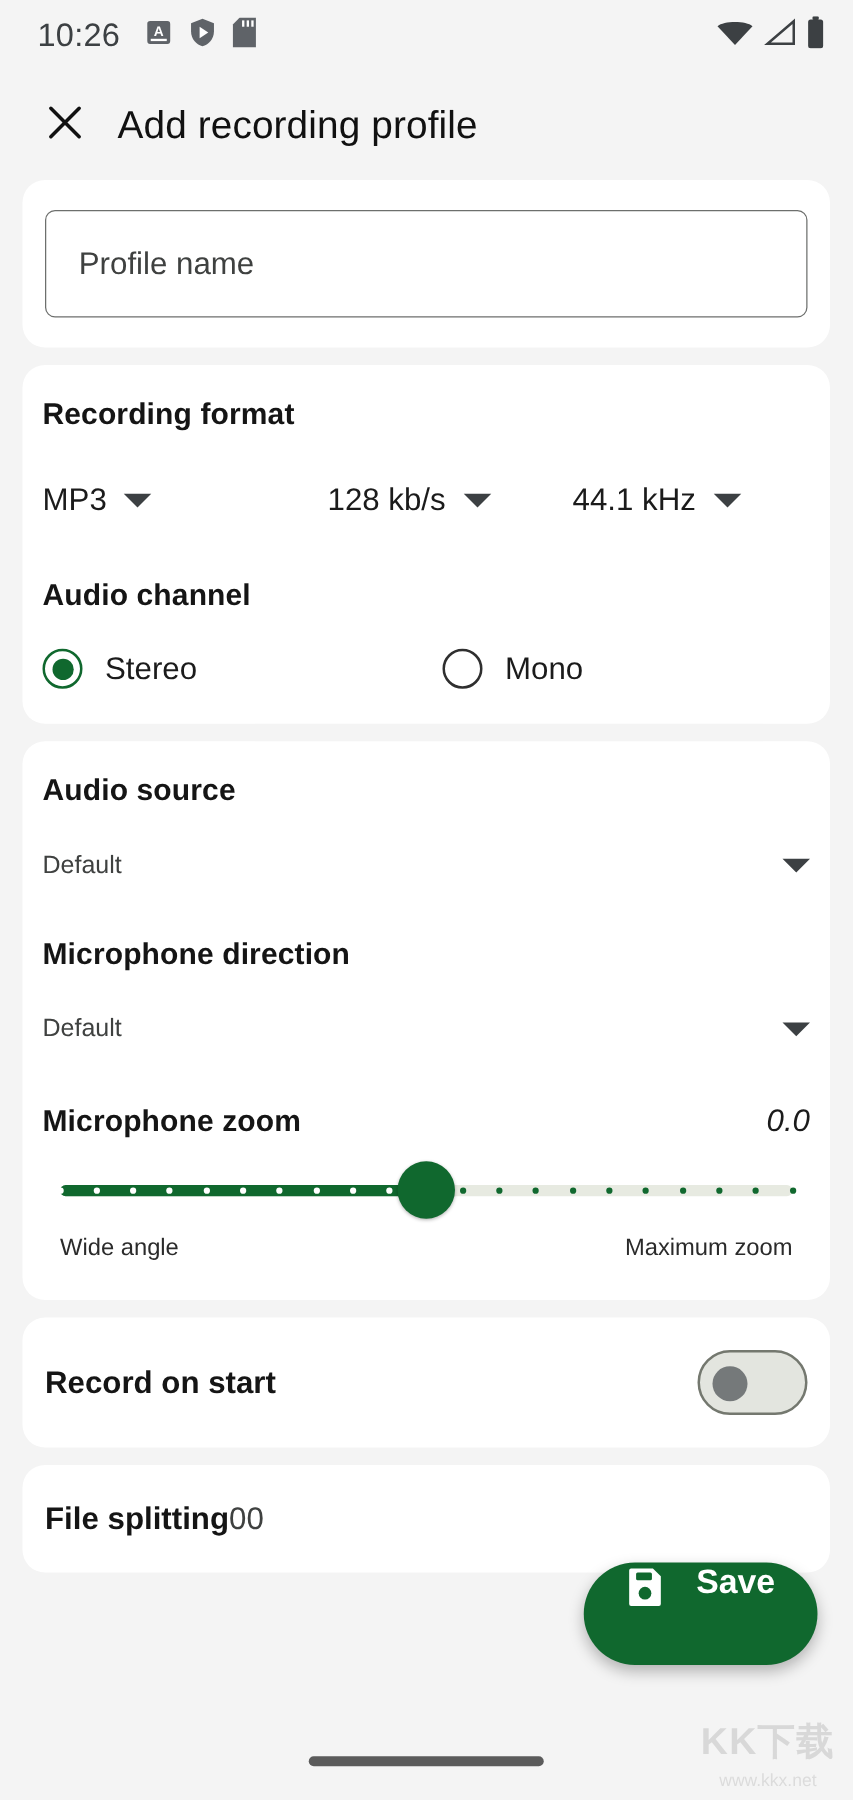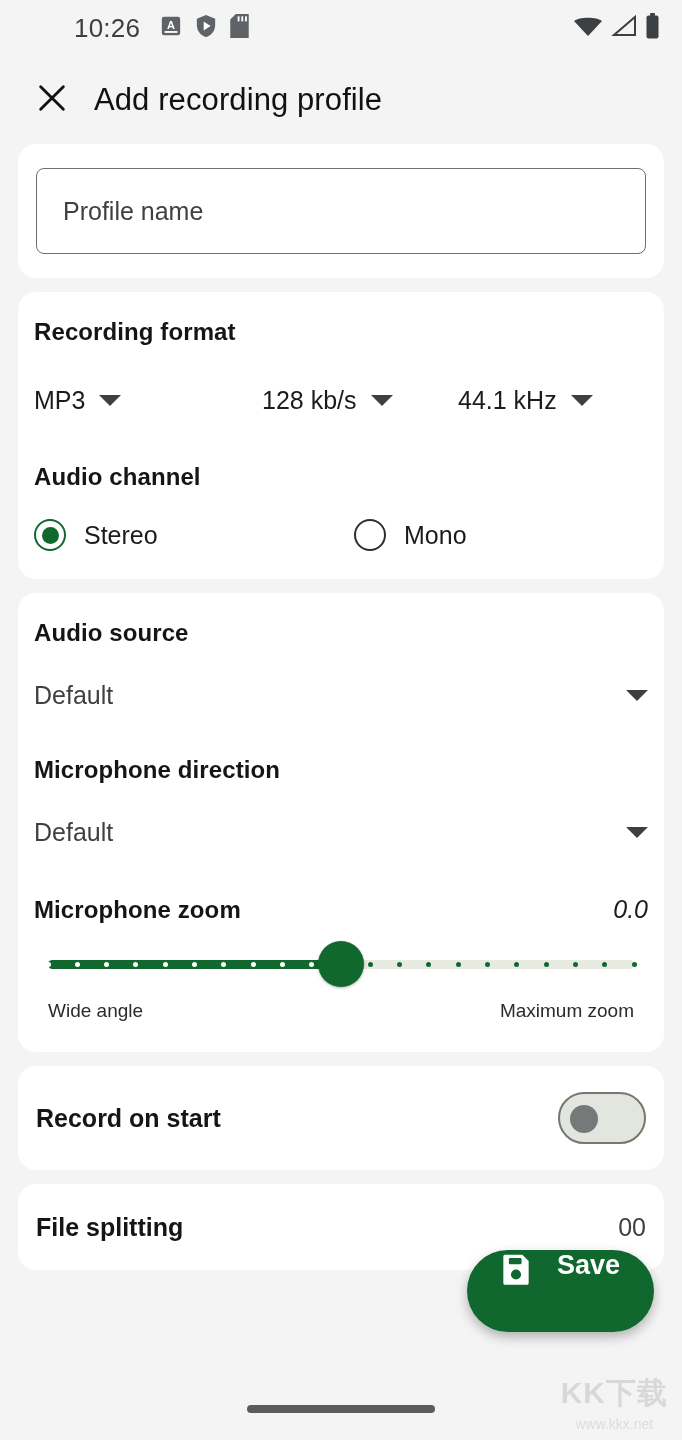--- a/index.html
+++ b/index.html
@@ -30,7 +30,6 @@
     color: #3c4043;
     letter-spacing: .2px;
     font-family: "Liberation Sans", sans-serif;
-    margin-left: 44px;
   }
   .status-left-icons {
     display: flex;

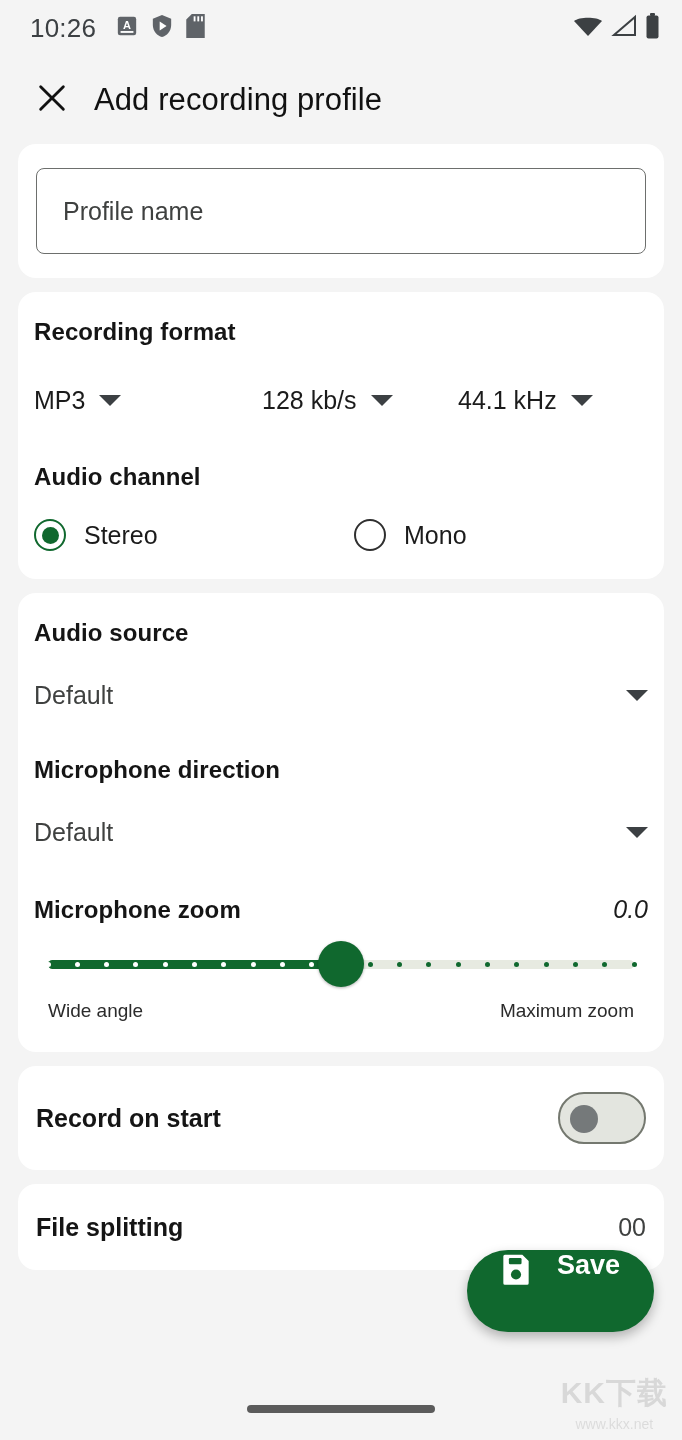--- a/index.html
+++ b/index.html
@@ -172,7 +172,7 @@
     cursor: pointer;
   }
   .select-value {
-    font-size: 25px;
+    font-size: 20px;
     color: #3f4140;
   }
   .sub-title { margin-top: 46px; }

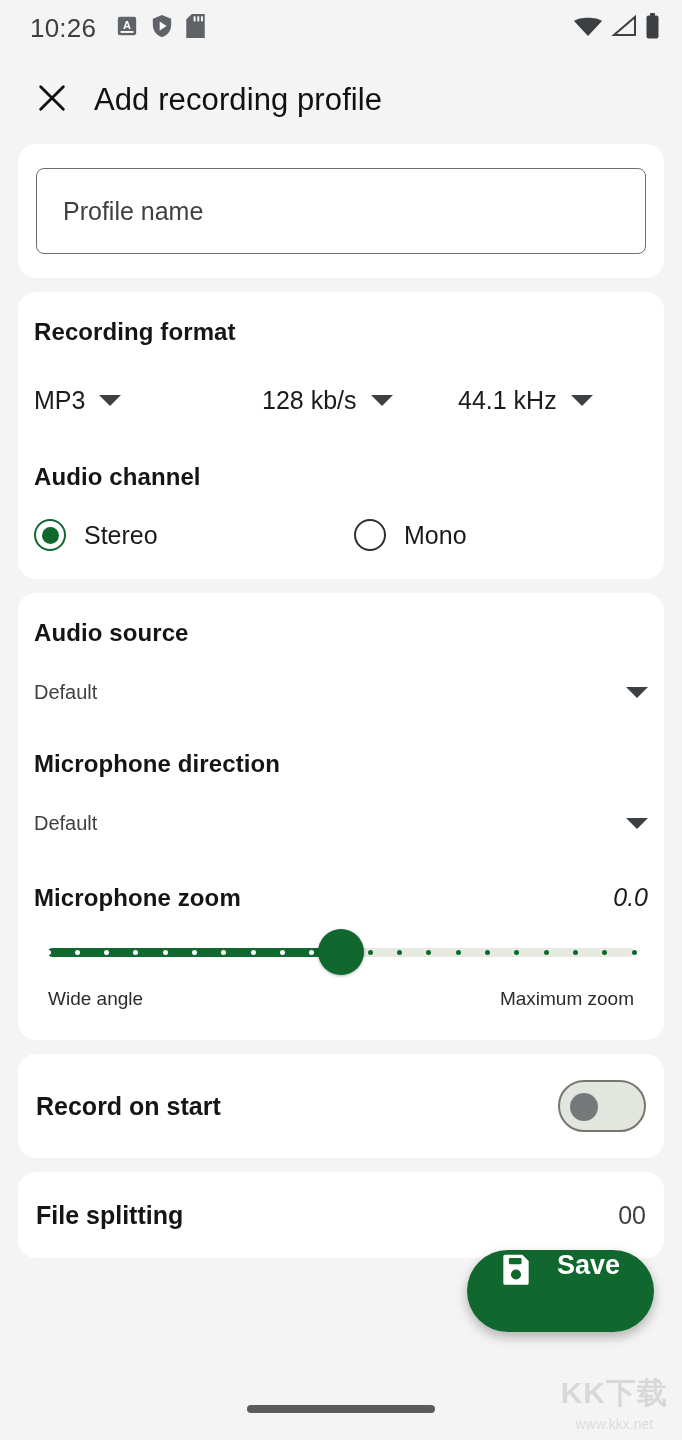--- a/index.html
+++ b/index.html
@@ -277,7 +277,7 @@
     height: 86px;
     display: flex;
     align-items: center;
-    justify-content: space-between;
+    justify-content: flex-start;
     margin-bottom: 0;
   }
   .split-value {

